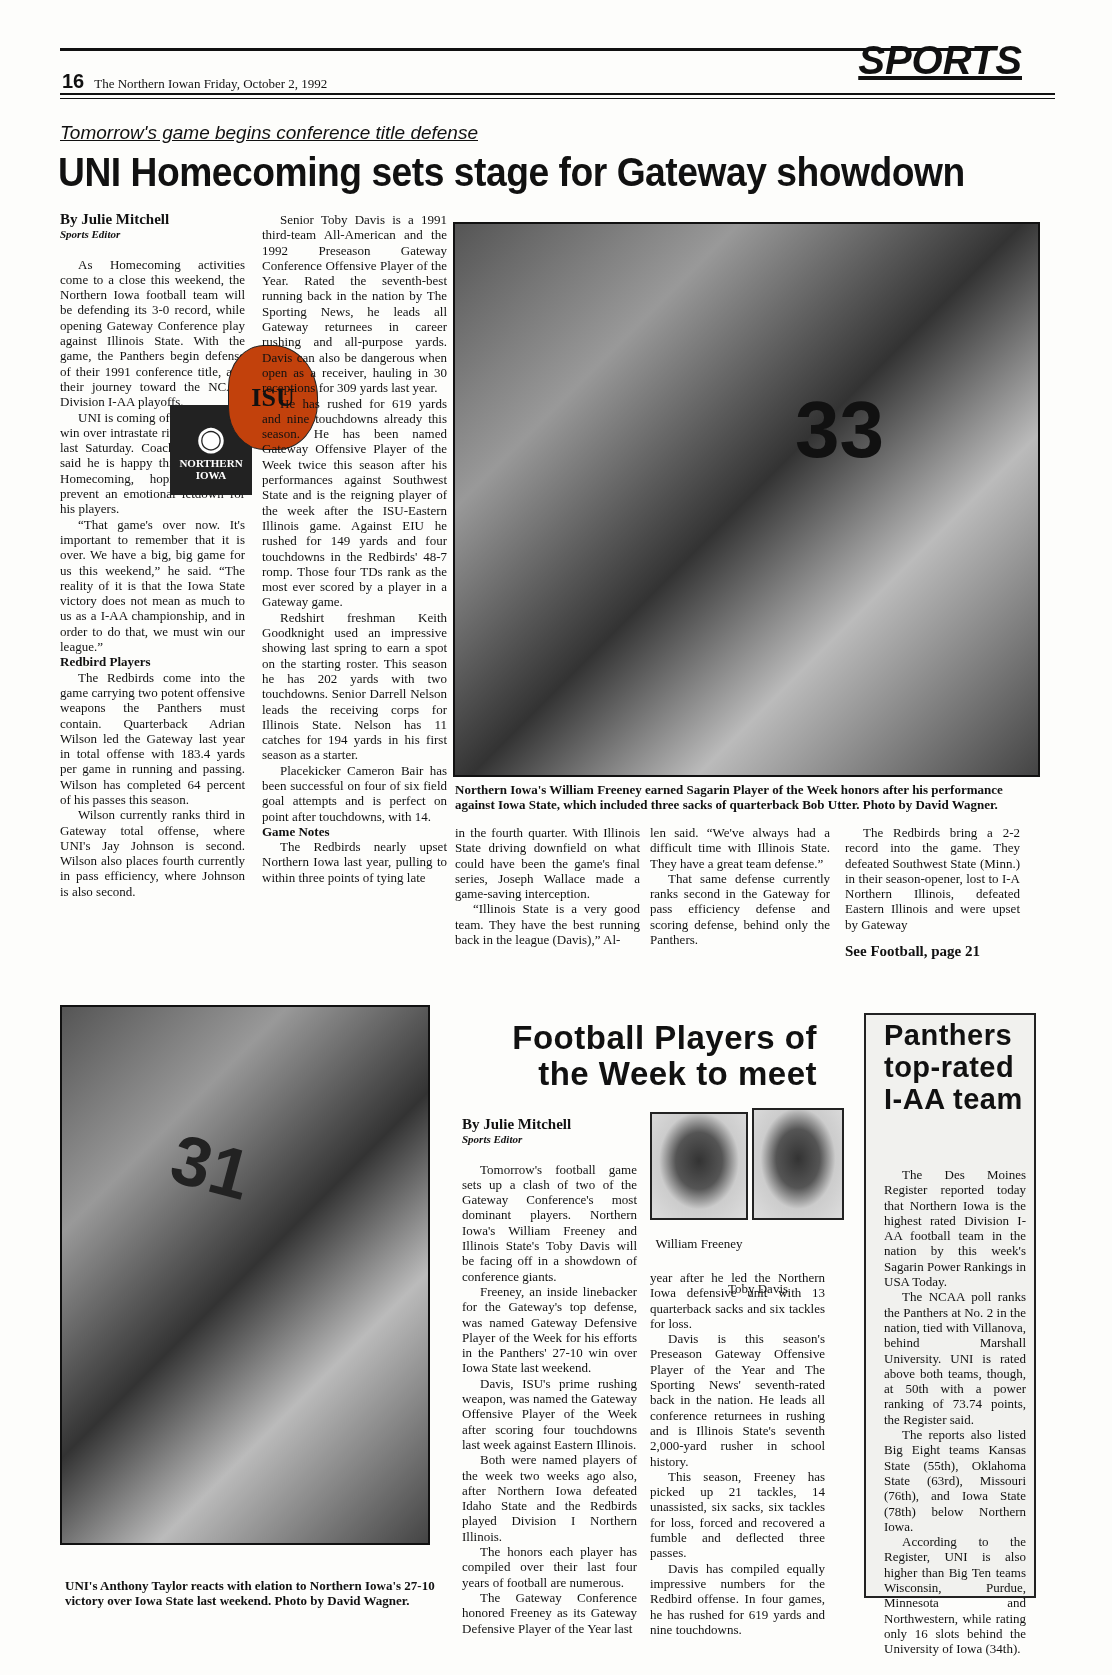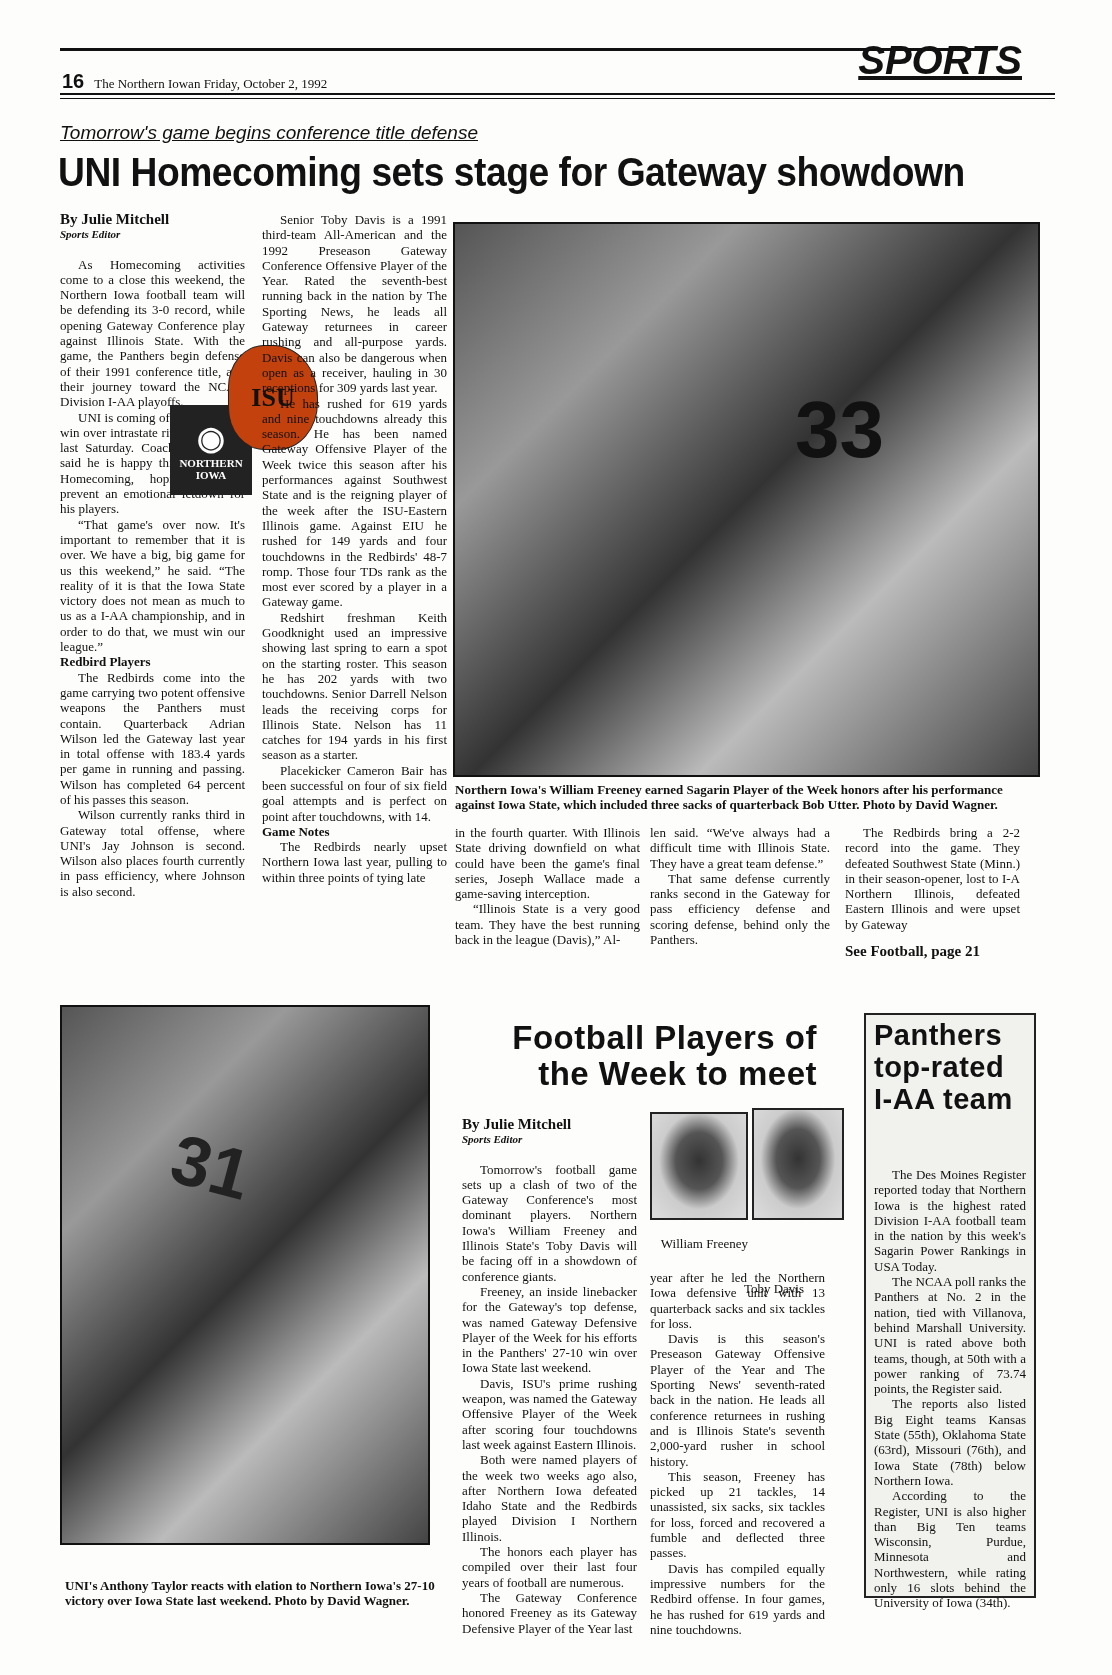--- a/index.html
+++ b/index.html
@@ -25,7 +25,7 @@
   .caption { font-weight: bold; font-size: 13px; line-height: 15px; }
   .logo { border: 1px solid #222; background: #c2410c; display: flex; align-items: center; justify-content: center; font-family: "Liberation Serif", serif; font-weight: bold; }
   .h2 { font-family: "Liberation Sans", sans-serif; font-weight: bold; font-size: 33px; line-height: 36px; letter-spacing: 0.5px; }
-  .box { border: 2px solid #222; background: #f1f1ee; }
+  .box { border: 2px solid #222; background: #f1f1ee; padding-left: 10px; }
   .mug { border: 2px solid #222; background: radial-gradient(ellipse at 50% 45%, #333 0%, #555 35%, #ccc 60%, #ddd 100%); }
   .mugname { font-size: 13px; text-align: right; line-height: 15px; }
   .seefoot { font-weight: bold; font-size: 15px; }

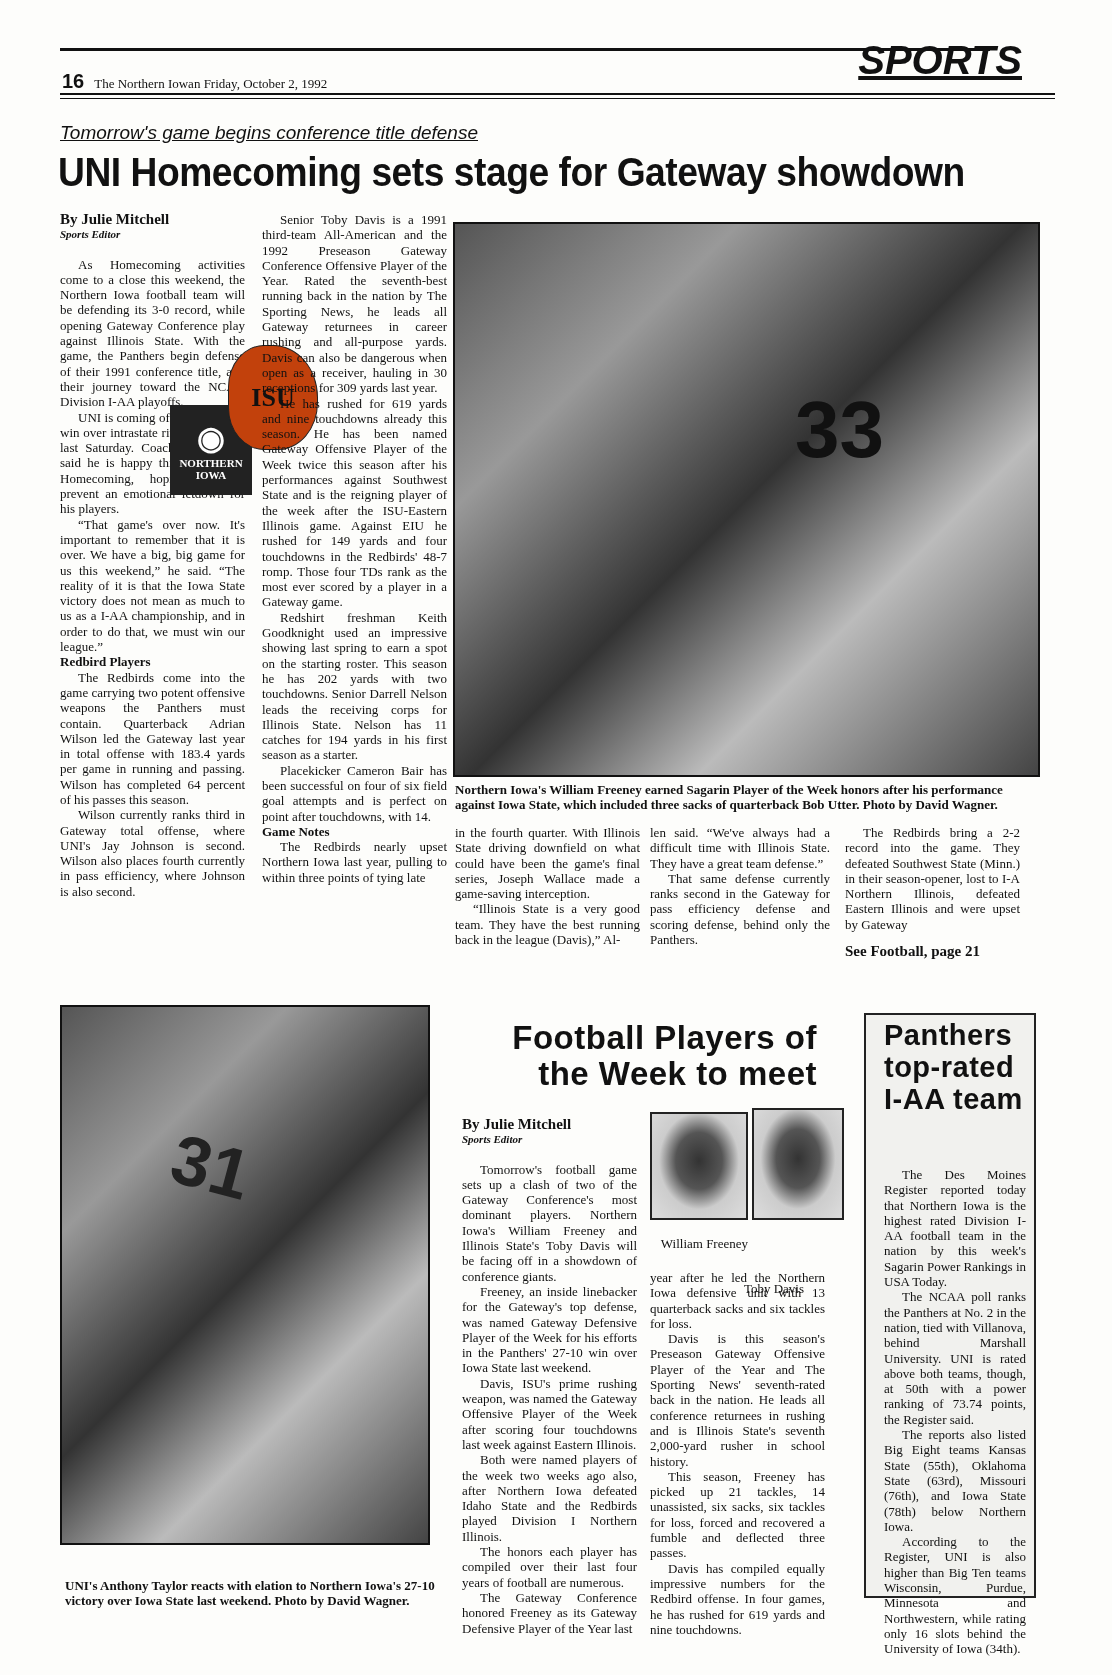--- a/index.html
+++ b/index.html
@@ -27,7 +27,7 @@
   .h2 { font-family: "Liberation Sans", sans-serif; font-weight: bold; font-size: 33px; line-height: 36px; letter-spacing: 0.5px; }
   .box { border: 2px solid #222; background: #f1f1ee; padding-left: 10px; }
   .mug { border: 2px solid #222; background: radial-gradient(ellipse at 50% 45%, #333 0%, #555 35%, #ccc 60%, #ddd 100%); }
-  .mugname { font-size: 13px; text-align: right; line-height: 15px; }
+  .mugname { font-size: 13px; text-align: center; line-height: 15px; }
   .seefoot { font-weight: bold; font-size: 15px; }
 </style>
 </head>

